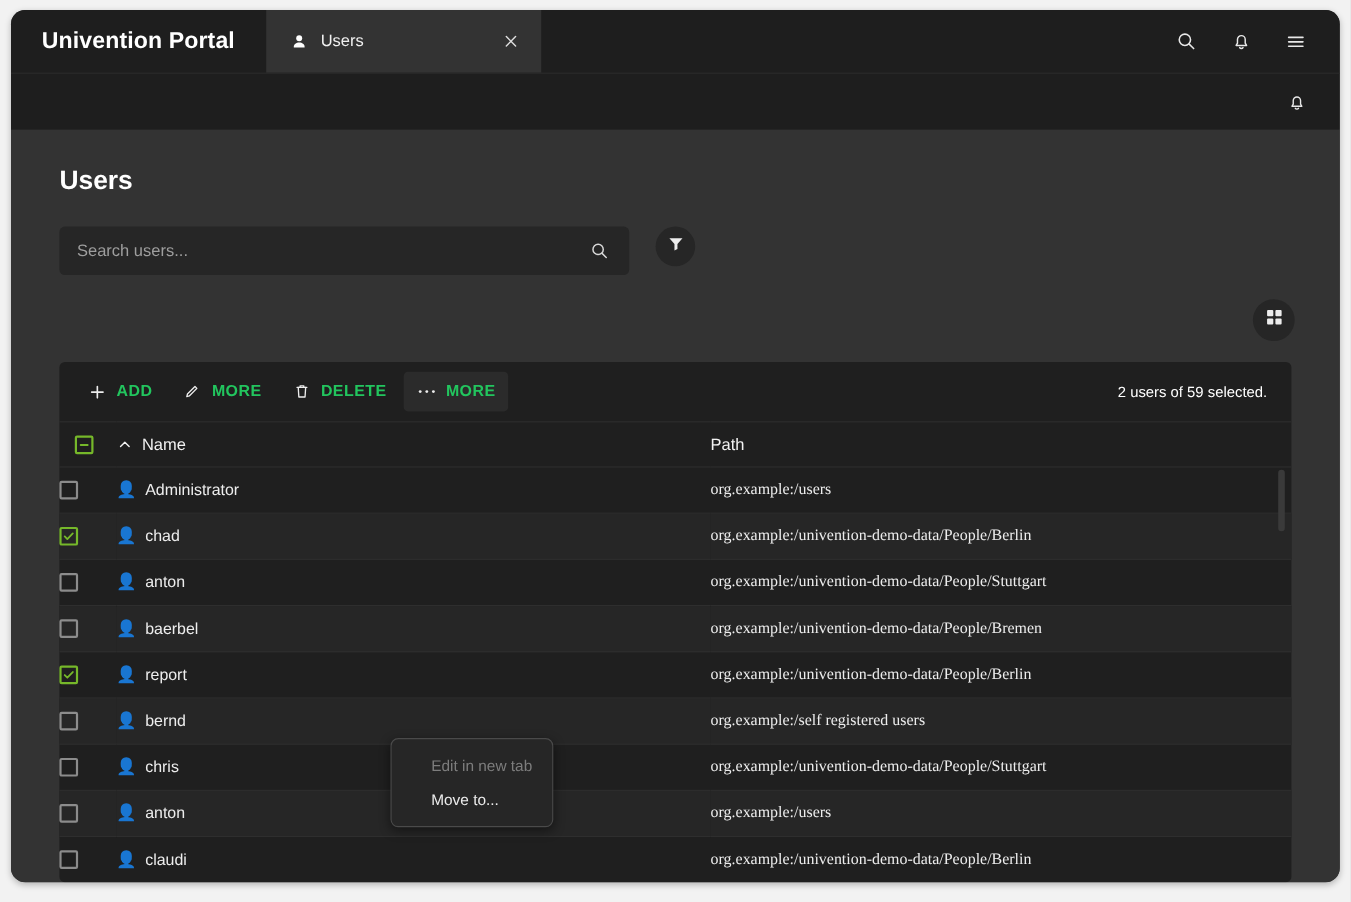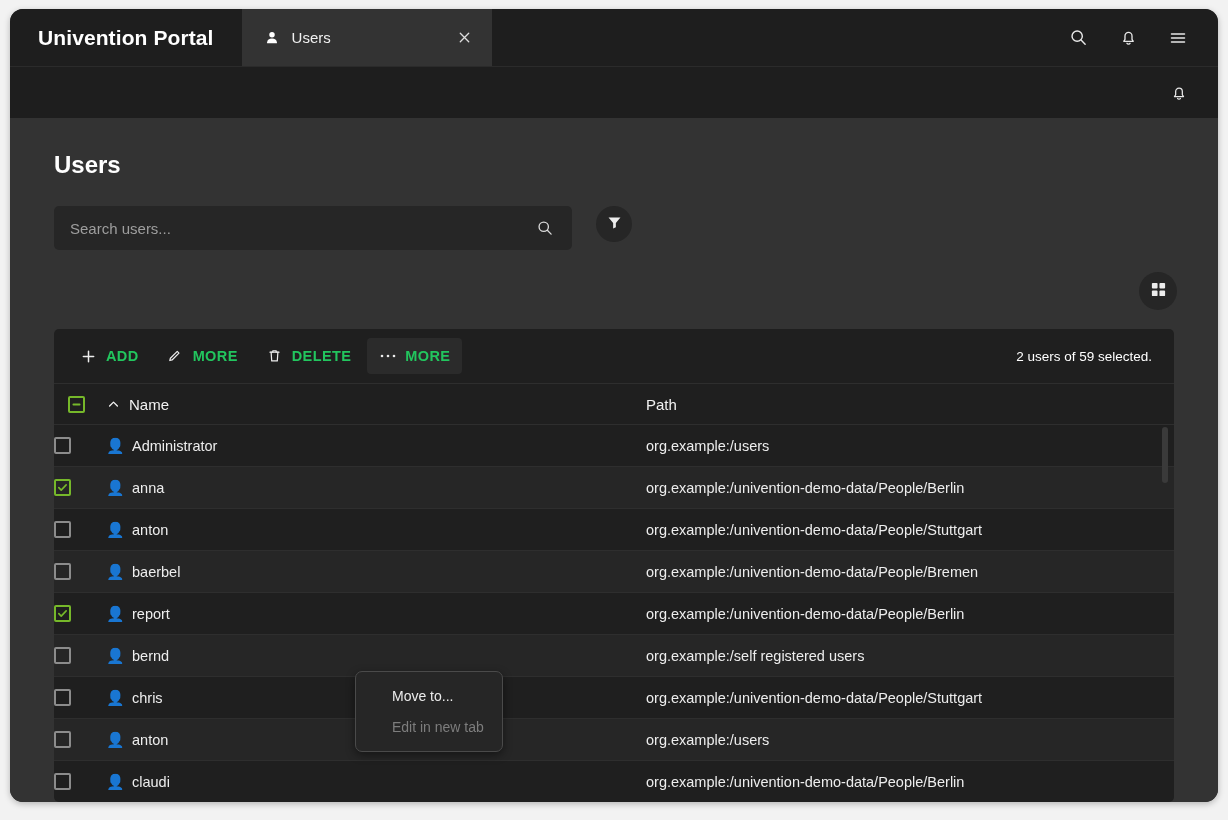--- a/index.html
+++ b/index.html
@@ -303,7 +303,7 @@
     width: 17px;
     text-align: center;
   }
-  .cell-path { padding-left: 0; }
+  .cell-path { padding-left: 0; font-family: Liberation Serif, serif; }
 
   
   .vthumb {

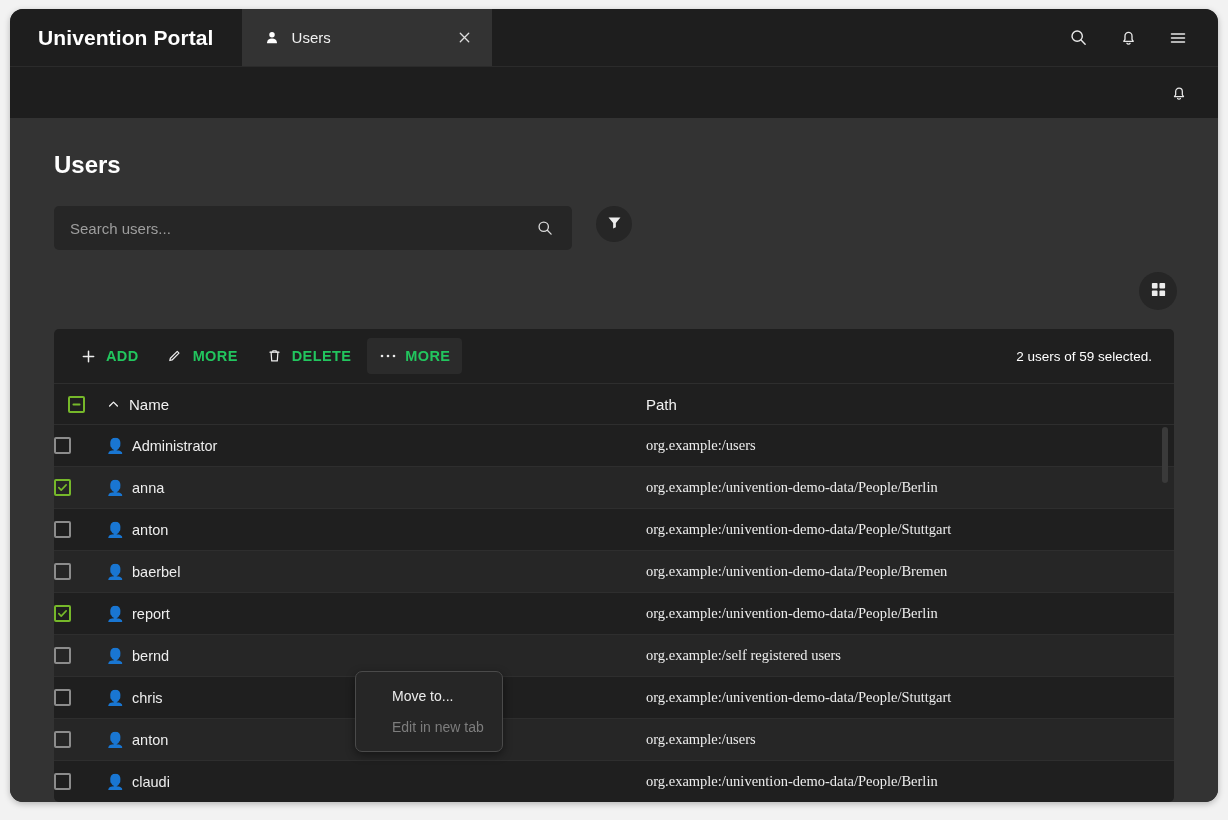--- a/index.html
+++ b/index.html
@@ -513,7 +513,7 @@
               <td>
                 <div class="cell-name">
                   <span class="user-emoji">👤</span>
-                  <span>anna</span>
+                  <span>chad</span>
                 </div>
               </td>
               <td class="cell-path"><span>org.example:/univention-demo-data/People/Berlin</span></td>

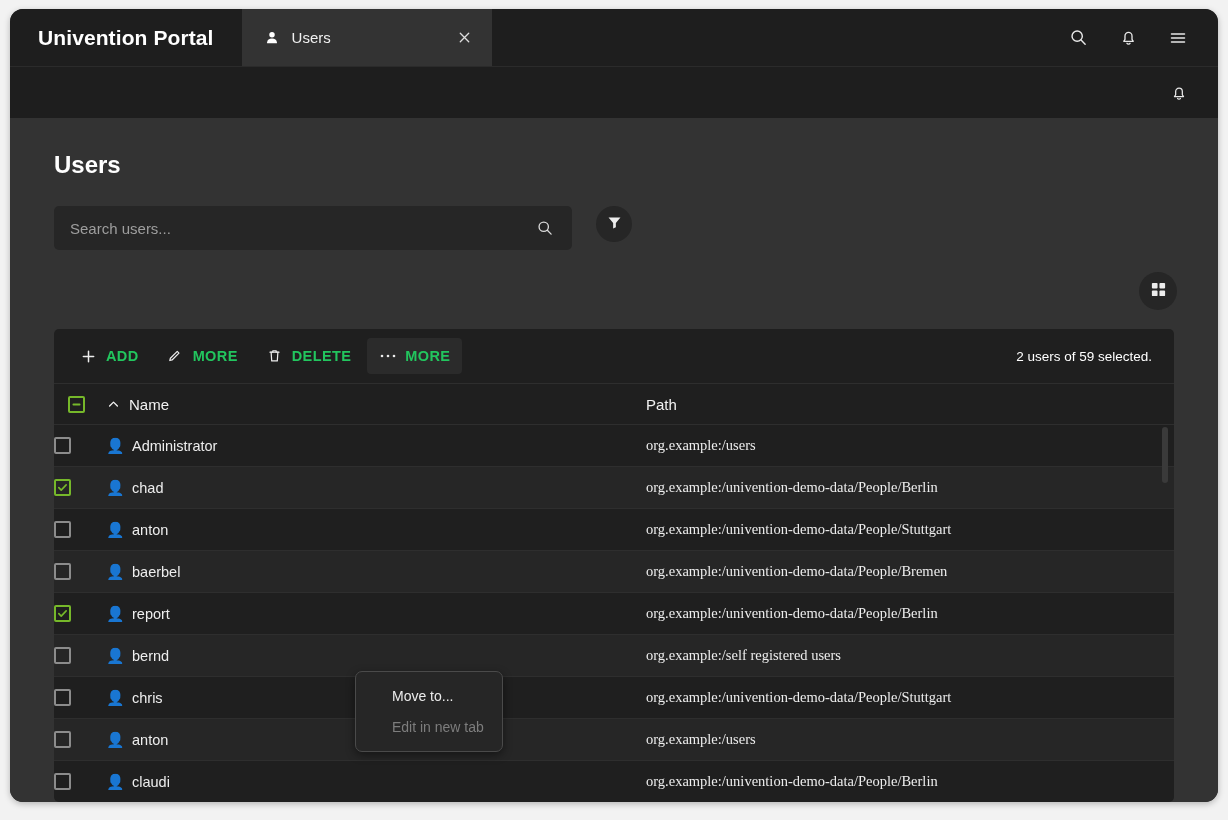--- a/index.html
+++ b/index.html
@@ -612,14 +612,14 @@
       <div class="vthumb"></div>
 
       <div class="menu" id="more-menu">
+          <div class="menu-item disabled">
+            <span class="mi-spacer"></span>
+            <span>Edit in new tab</span>
+          </div>
           <div class="menu-item">
             <span class="mi-spacer"></span>
             <span>Move to...</span>
           </div>
-          <div class="menu-item disabled">
-            <span class="mi-spacer"></span>
-            <span>Edit in new tab</span>
-          </div>
         </div>
     </div>
 

